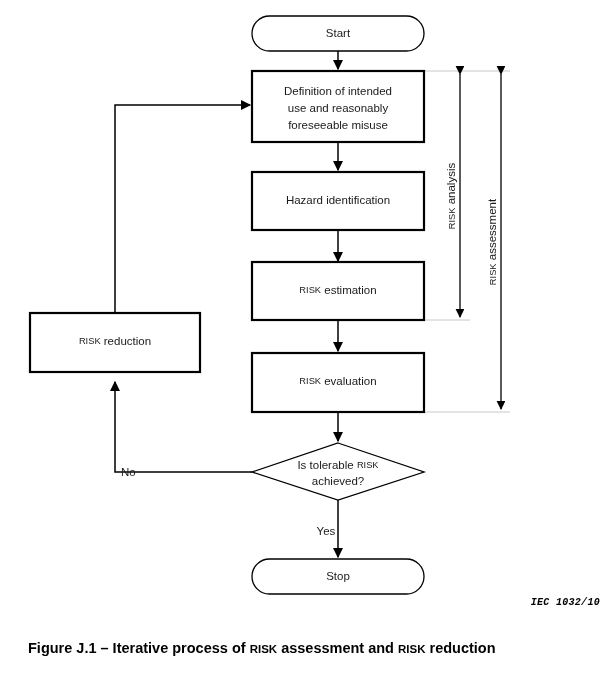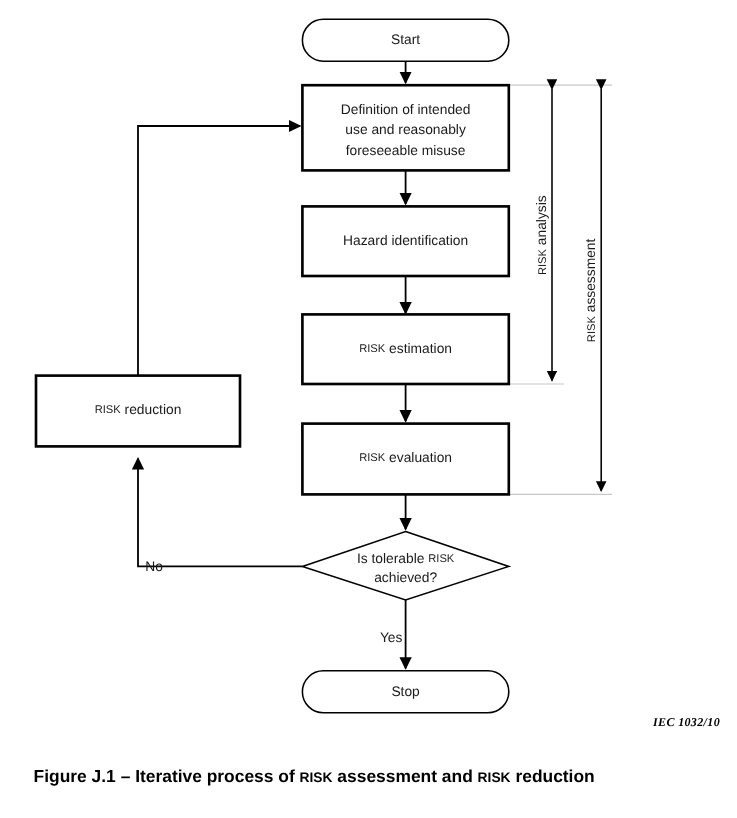--- a/index.html
+++ b/index.html
@@ -84,7 +84,7 @@
     position: absolute;
     right: 14px;
     top: 597px;
-    font-family: Liberation Serif, serif;
+    font-family: Liberation Mono, monospace;
     font-size: 10px;
     font-style: italic;
     font-weight: bold;

